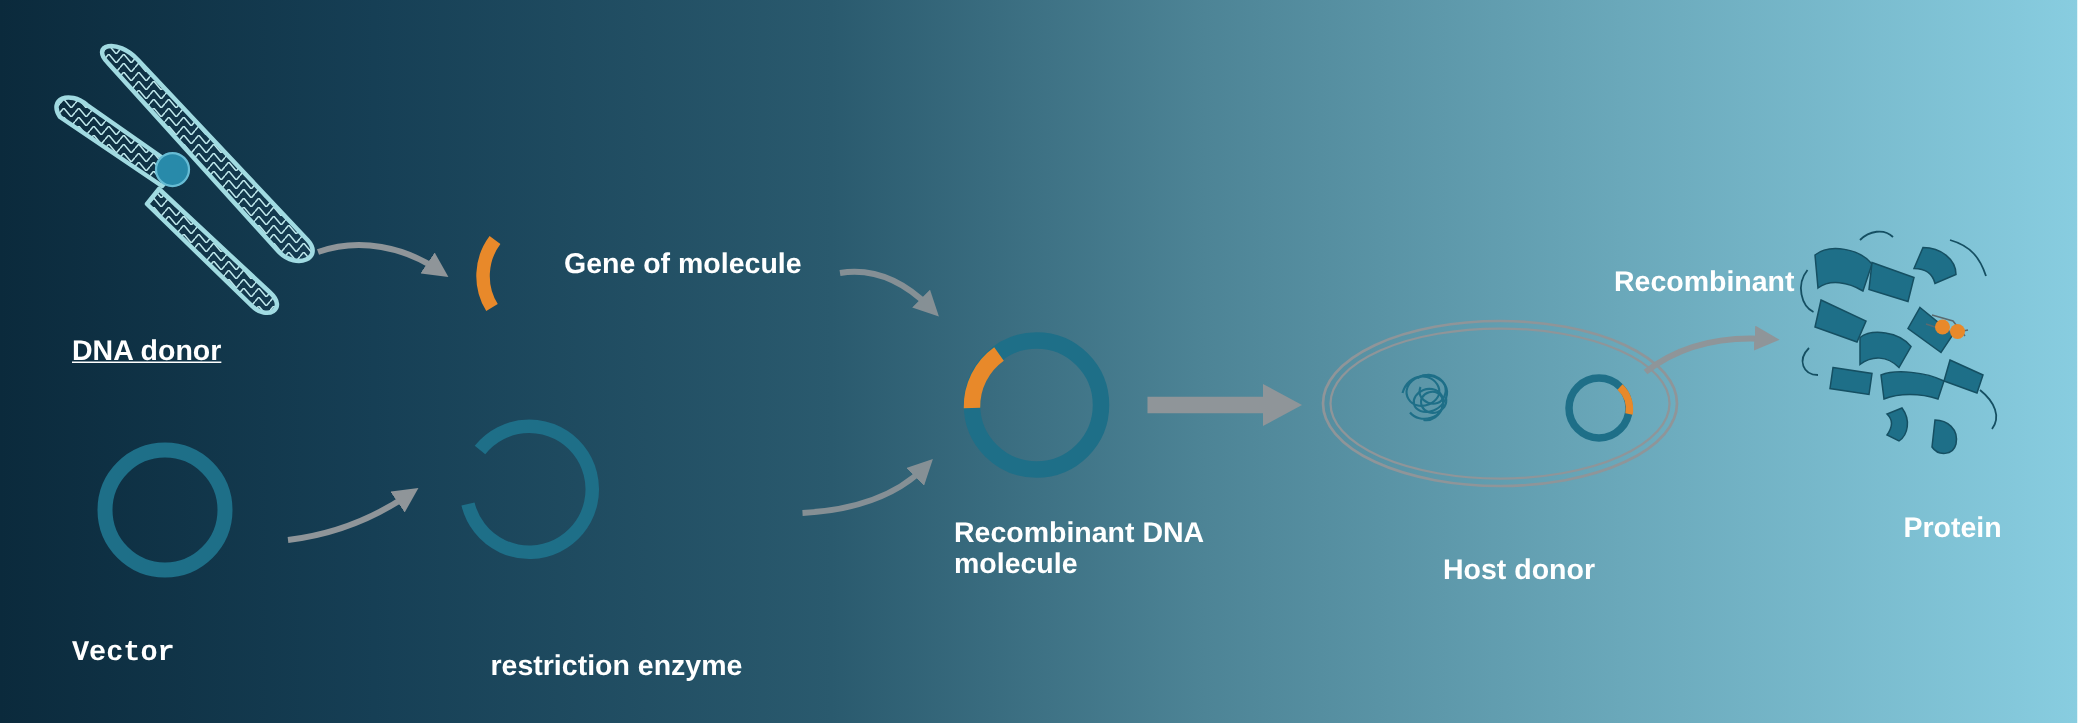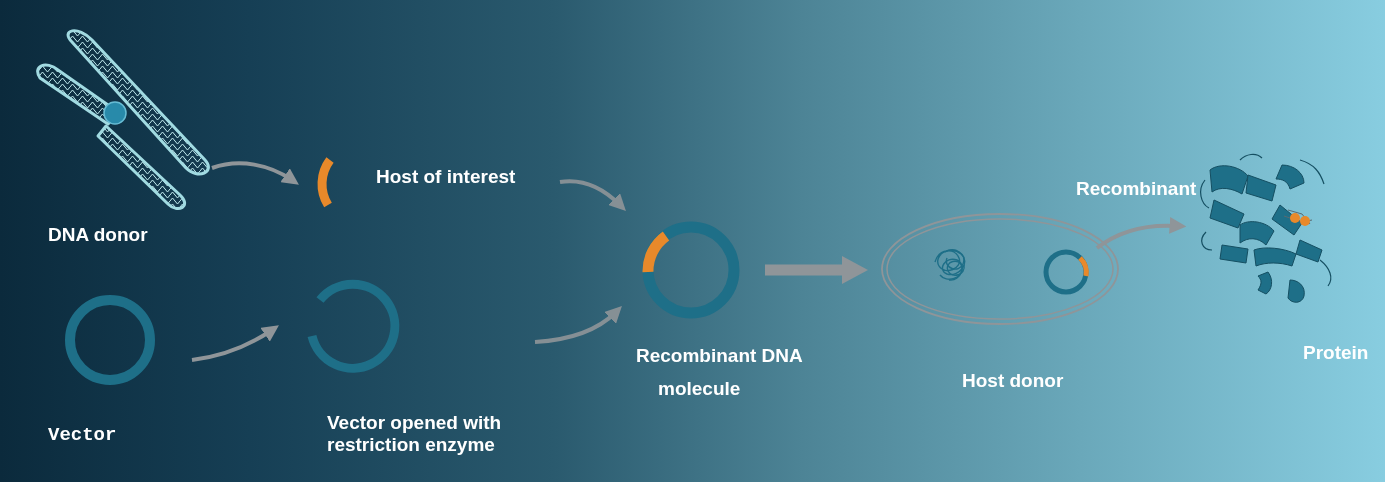--- a/index.html
+++ b/index.html
@@ -107,7 +107,7 @@
   </svg>
 
   <div class="label" style="left:48px;top:224px;">DNA donor</div>
-  <div class="label" style="left:376px;top:166px;">Host of interest</div>
+  <div class="label" style="left:376px;top:166px;">Gene of molecule</div>
   <div class="label" style="left:48px;top:424px;font-family:Liberation Mono, monospace;">Vector</div>
   <div class="label" style="left:327px;top:412px;">Vector opened with</div>
   <div class="label" style="left:327px;top:434px;">restriction enzyme</div>

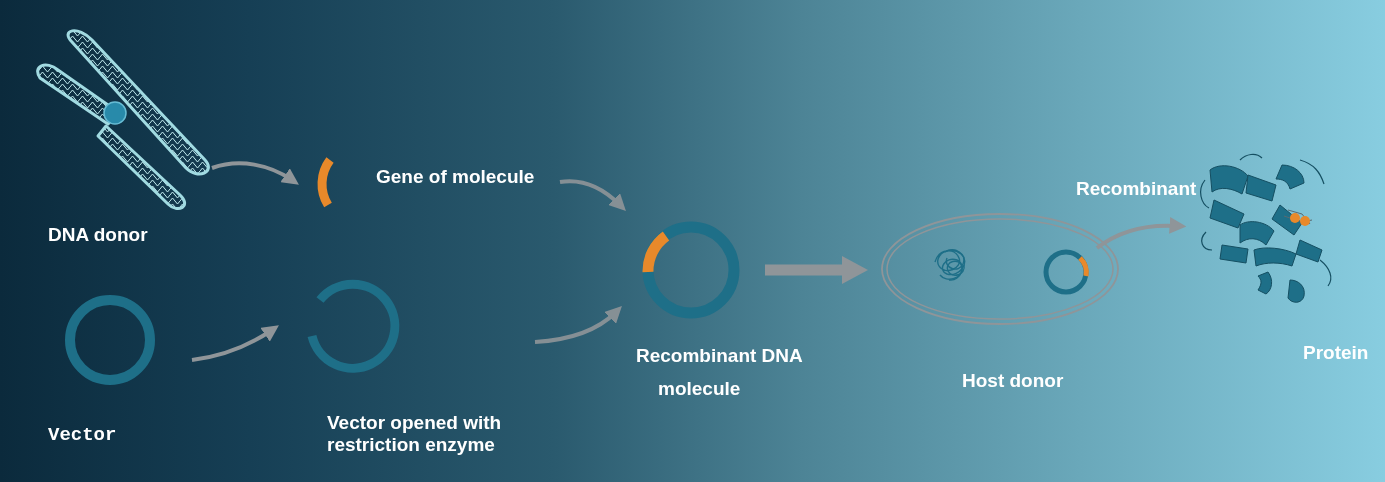--- a/index.html
+++ b/index.html
@@ -106,7 +106,7 @@
     </g>
   </svg>
 
-  <div class="label" style="left:48px;top:224px;">DNA donor</div>
+  <div class="label" style="left:48px;top:224px;text-decoration:underline;">DNA donor</div>
   <div class="label" style="left:376px;top:166px;">Gene of molecule</div>
   <div class="label" style="left:48px;top:424px;font-family:Liberation Mono, monospace;">Vector</div>
   <div class="label" style="left:327px;top:412px;">Vector opened with</div>

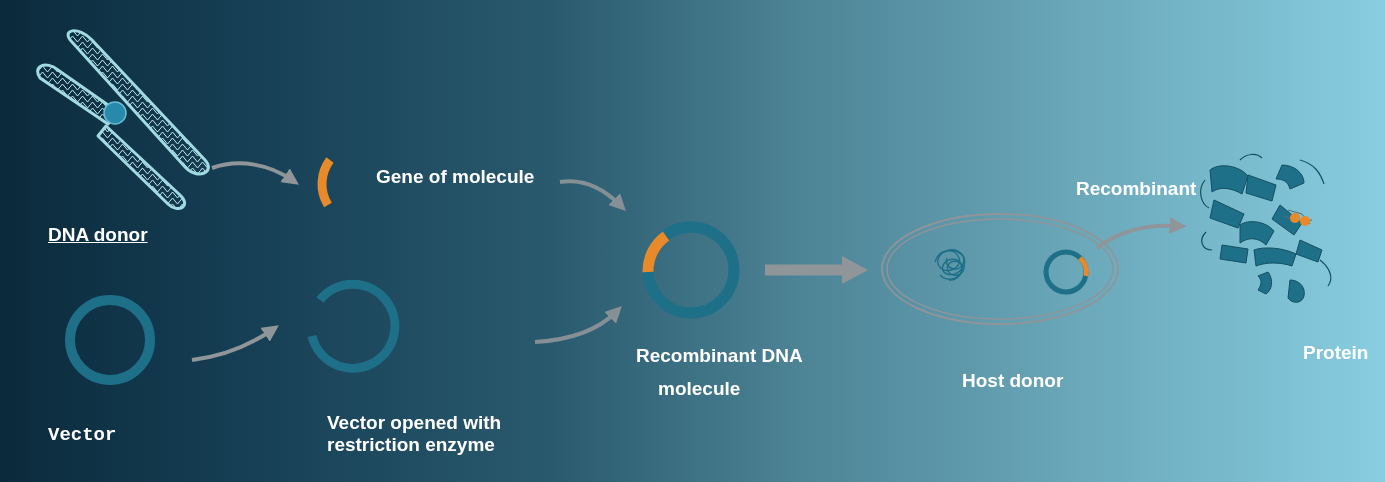--- a/index.html
+++ b/index.html
@@ -115,7 +115,7 @@
   <div class="label" style="left:658px;top:366px;margin-top:12px;">molecule</div>
   <div class="label" style="left:962px;top:370px;">Host donor</div>
   <div class="label" style="left:1076px;top:178px;">Recombinant</div>
-  <div class="label" style="left:1269px;top:342px;margin-left:34px;">Protein</div>
+  <div class="label" style="left:1269px;top:342px;">Protein</div>
 
 </div>
 

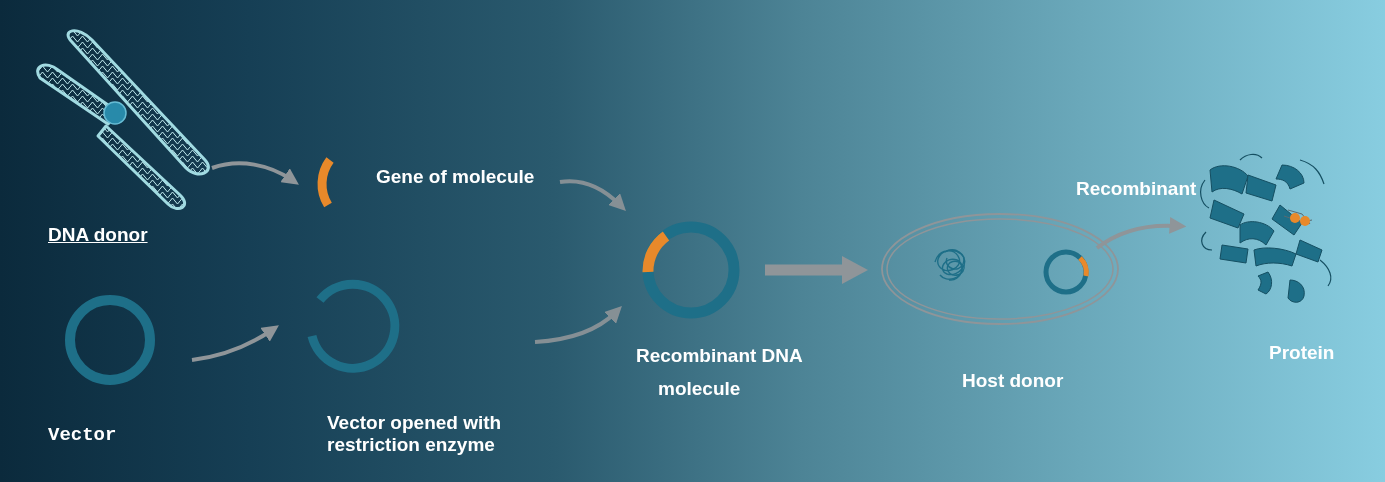--- a/index.html
+++ b/index.html
@@ -112,7 +112,7 @@
   <div class="label" style="left:327px;top:412px;">Vector opened with</div>
   <div class="label" style="left:327px;top:434px;">restriction enzyme</div>
   <div class="label" style="left:636px;top:345px;">Recombinant DNA</div>
-  <div class="label" style="left:658px;top:366px;margin-top:12px;">molecule</div>
+  <div class="label" style="left:636px;top:366px;">molecule</div>
   <div class="label" style="left:962px;top:370px;">Host donor</div>
   <div class="label" style="left:1076px;top:178px;">Recombinant</div>
   <div class="label" style="left:1269px;top:342px;">Protein</div>

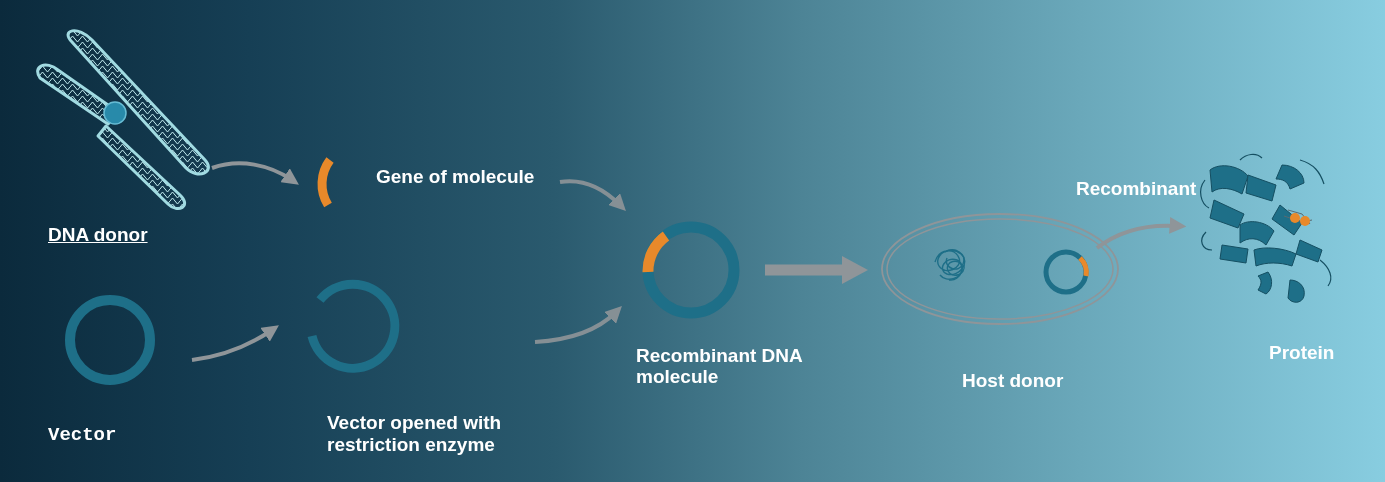--- a/index.html
+++ b/index.html
@@ -109,7 +109,6 @@
   <div class="label" style="left:48px;top:224px;text-decoration:underline;">DNA donor</div>
   <div class="label" style="left:376px;top:166px;">Gene of molecule</div>
   <div class="label" style="left:48px;top:424px;font-family:Liberation Mono, monospace;">Vector</div>
-  <div class="label" style="left:327px;top:412px;">Vector opened with</div>
   <div class="label" style="left:327px;top:434px;">restriction enzyme</div>
   <div class="label" style="left:636px;top:345px;">Recombinant DNA</div>
   <div class="label" style="left:636px;top:366px;">molecule</div>

